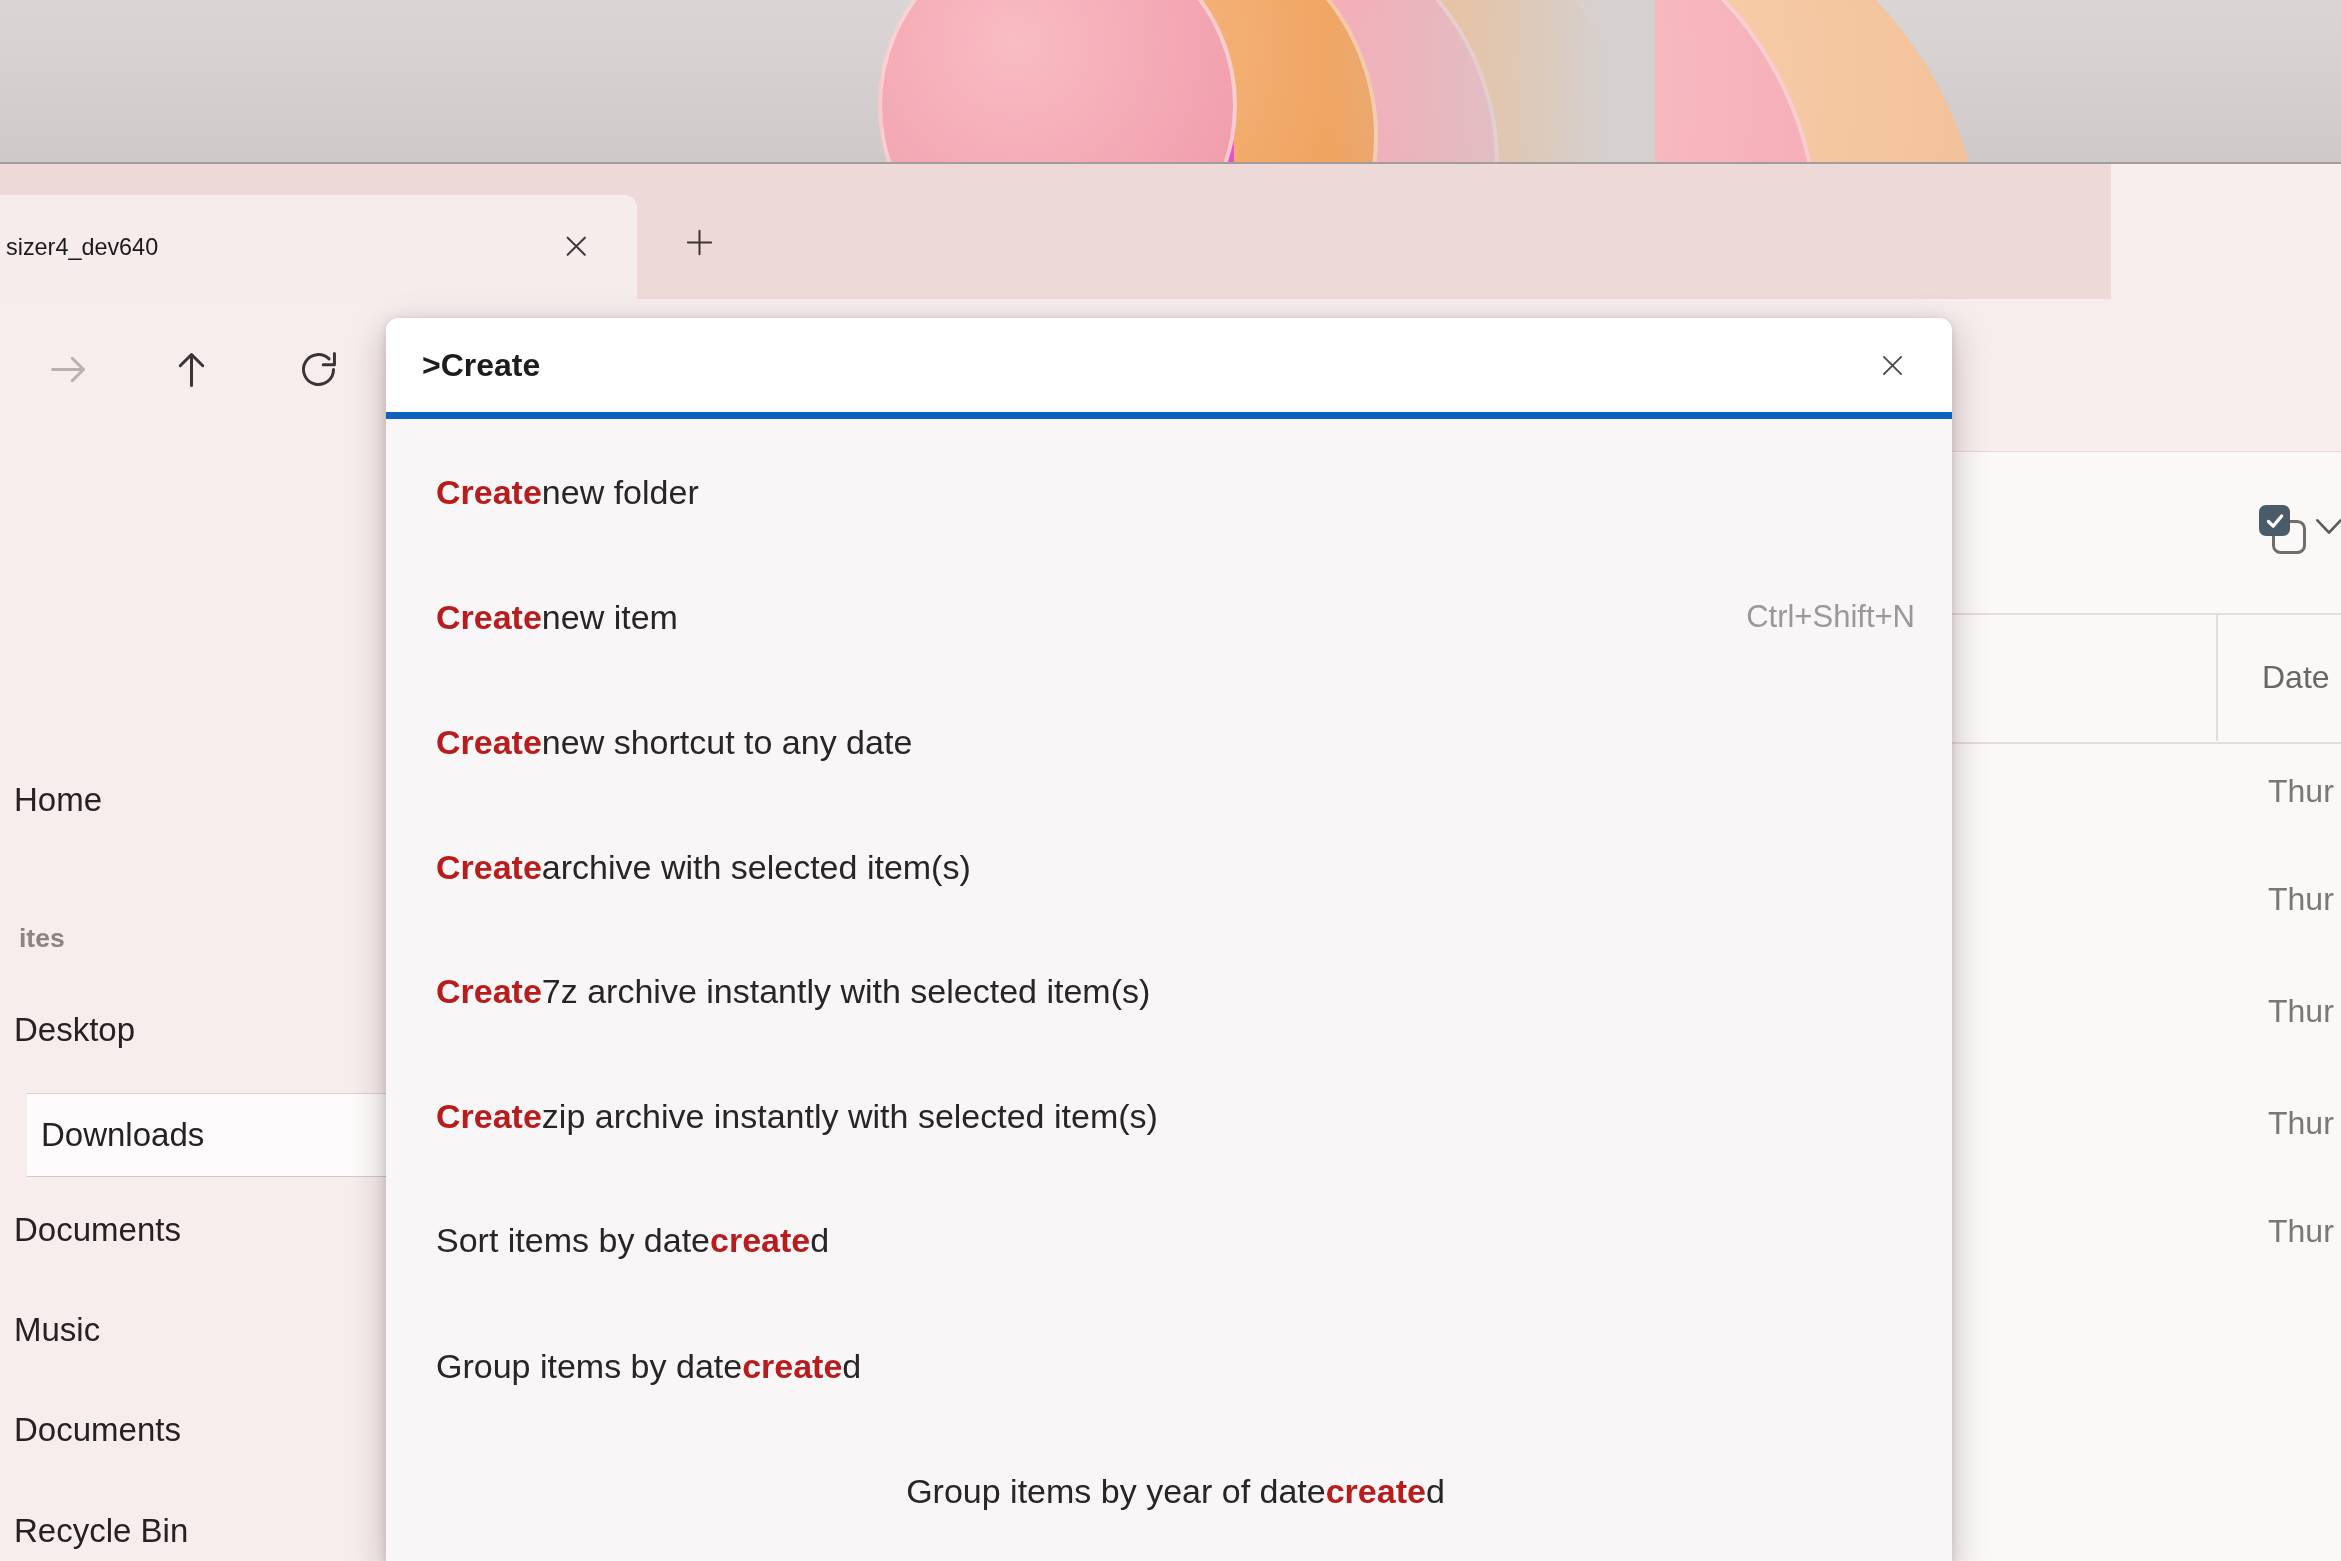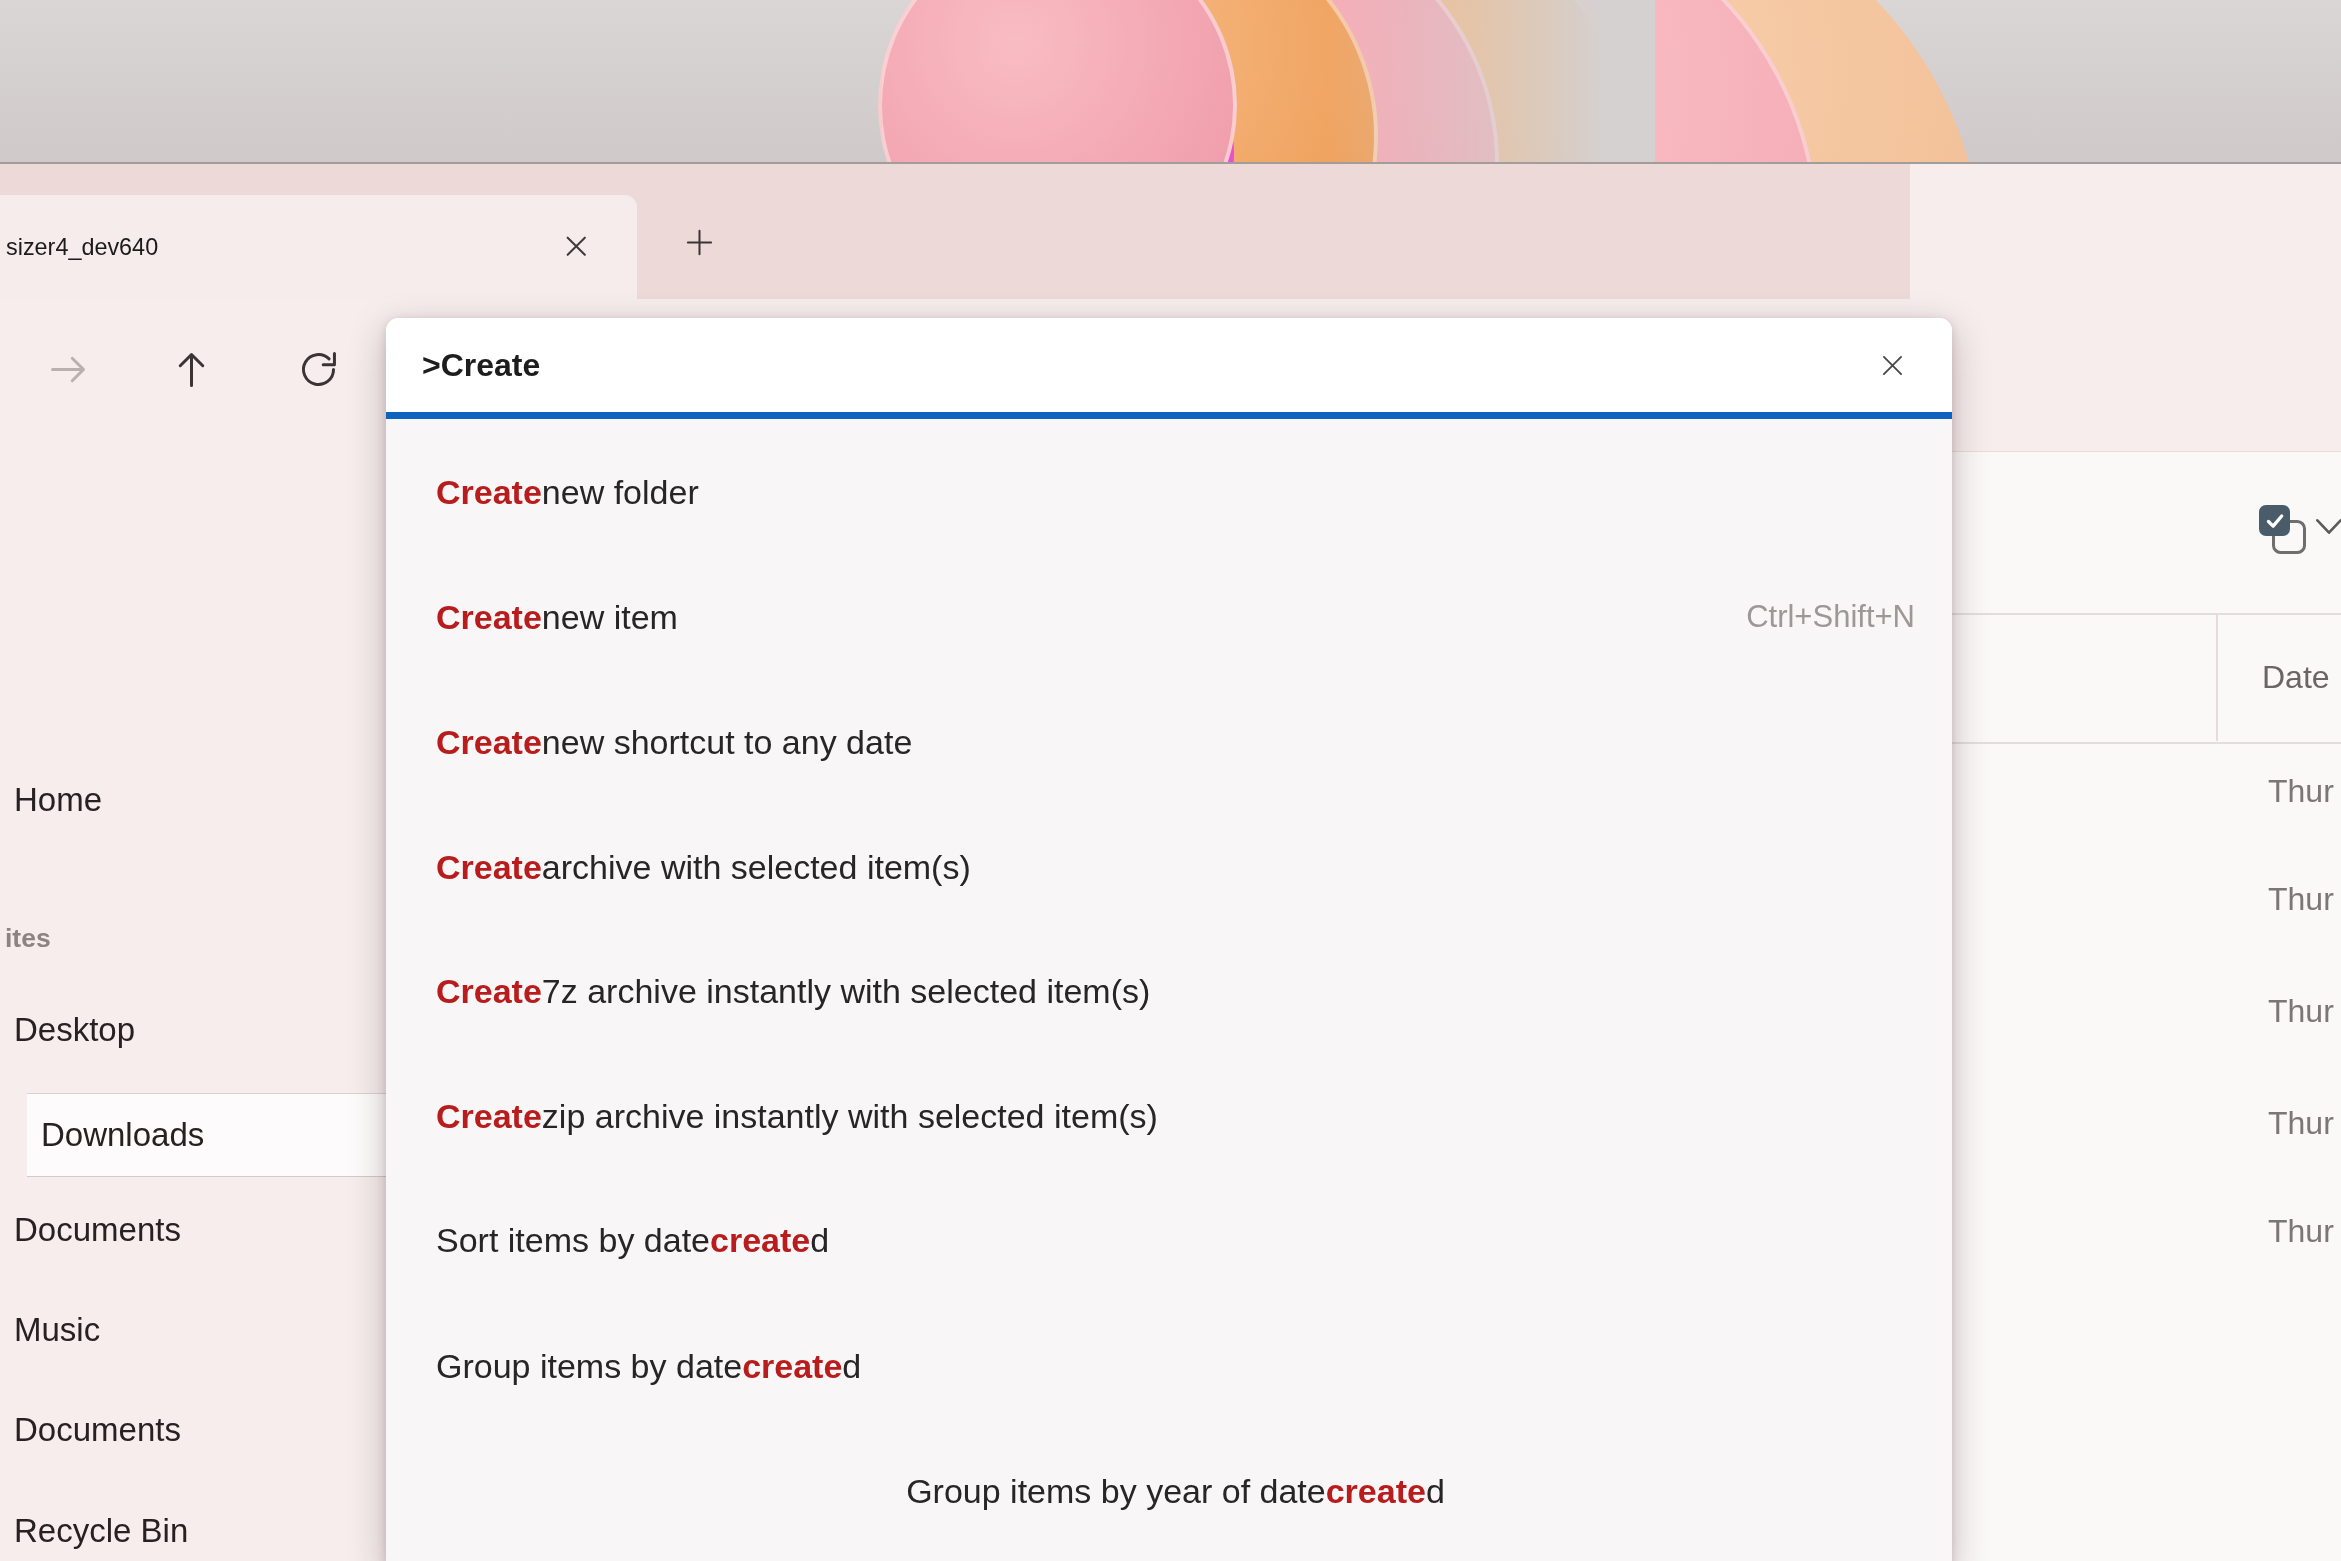--- a/index.html
+++ b/index.html
@@ -37,7 +37,7 @@
   
   .window{position:absolute;left:0;top:162px;width:2342px;height:1400px;
     background:#f7eded;border-top:2.3px solid #a29c9a;}
-  .titlebar{position:absolute;left:0;top:0;width:1910px;height:135px;background:#eed9d9;}
+  .titlebar{position:absolute;left:0;top:0;width:2111px;height:135px;background:#eed9d9;}
   .tab{position:absolute;left:-22px;top:31px;width:659px;height:104px;background:#f6ecec;
     border-radius:12.5px 12.5px 0 0;}
   .tab-title{position:absolute;left:28px;top:0;height:104px;width:500px;display:flex;align-items:center;

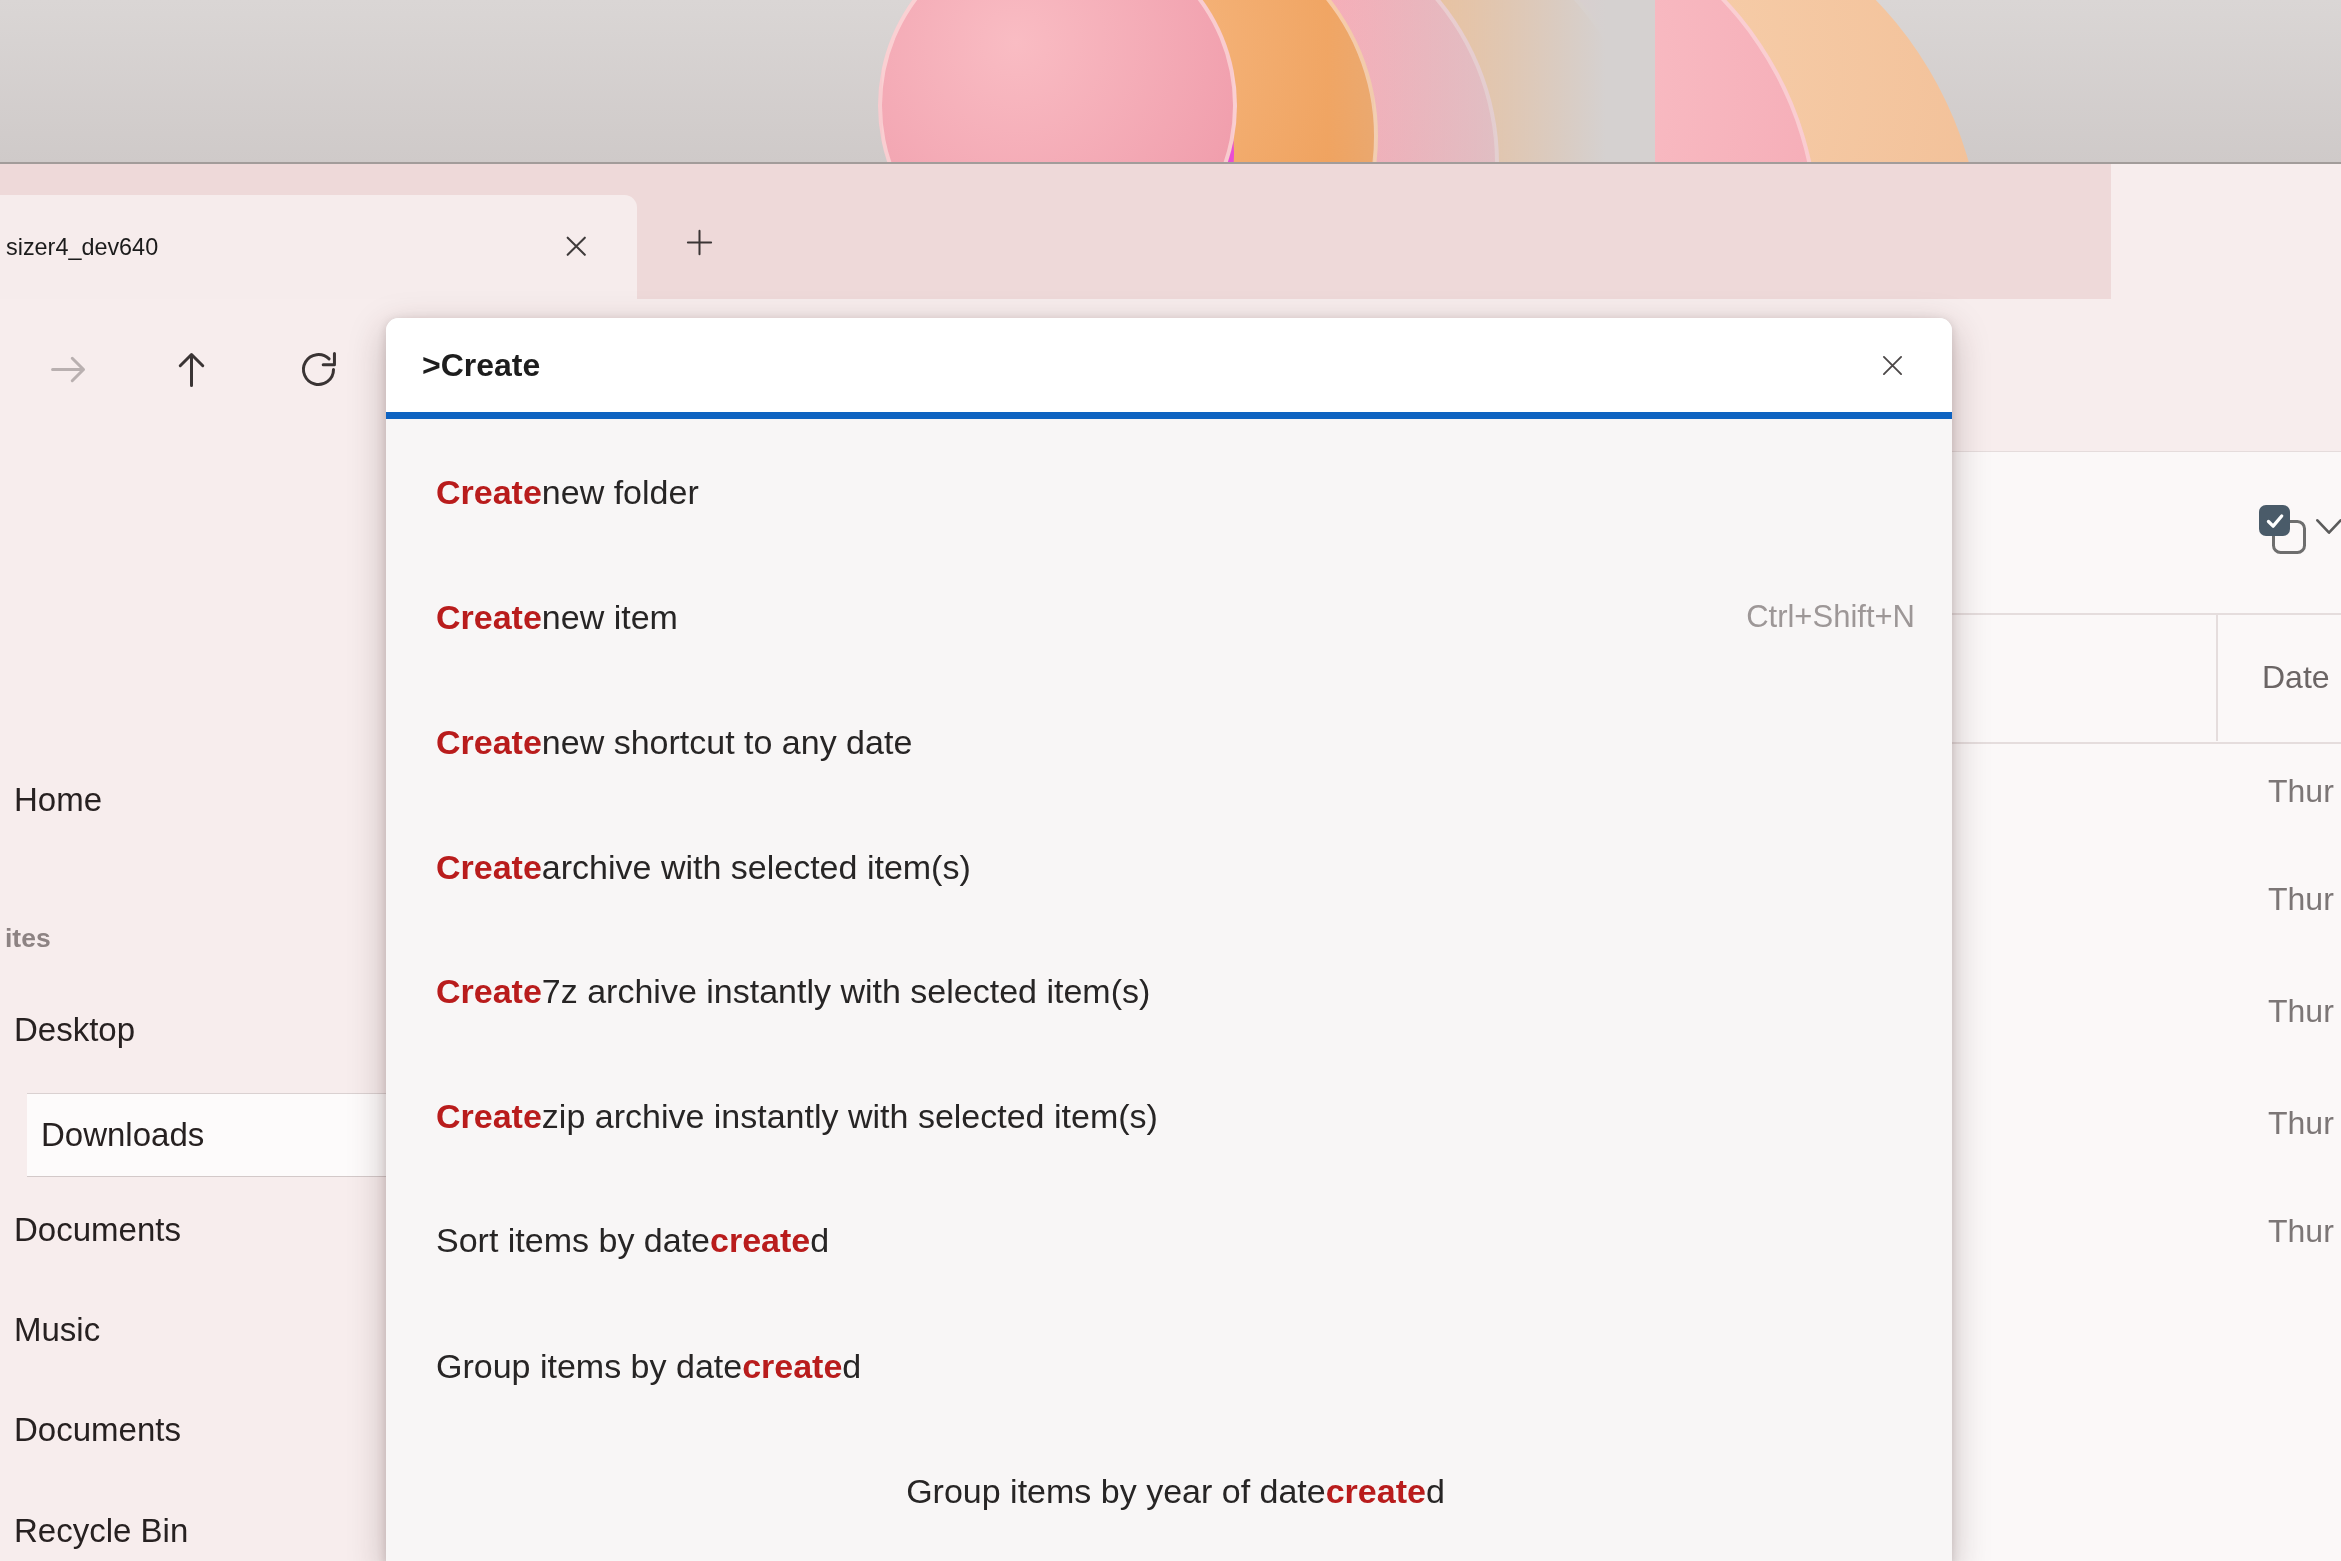--- a/index.html
+++ b/index.html
@@ -62,7 +62,7 @@
   .side-item{position:absolute;left:0;width:388px;height:86px;display:flex;align-items:center;
     padding-left:14px;box-sizing:border-box;font-size:33px;color:#272121;white-space:nowrap;}
   .side-label{position:absolute;left:0;width:388px;height:37px;display:flex;align-items:center;
-    font-size:26.5px;font-weight:700;color:#8d8383;padding-left:5px;box-sizing:border-box;}
+    font-size:26.5px;font-weight:700;color:#8d8383;padding-left:19px;box-sizing:border-box;}
   .si-home{top:317px;text-align:right;}
   .si-desktop{top:547px;}
   .si-downloads{top:653px;height:84px;background:#fdfbfb;

